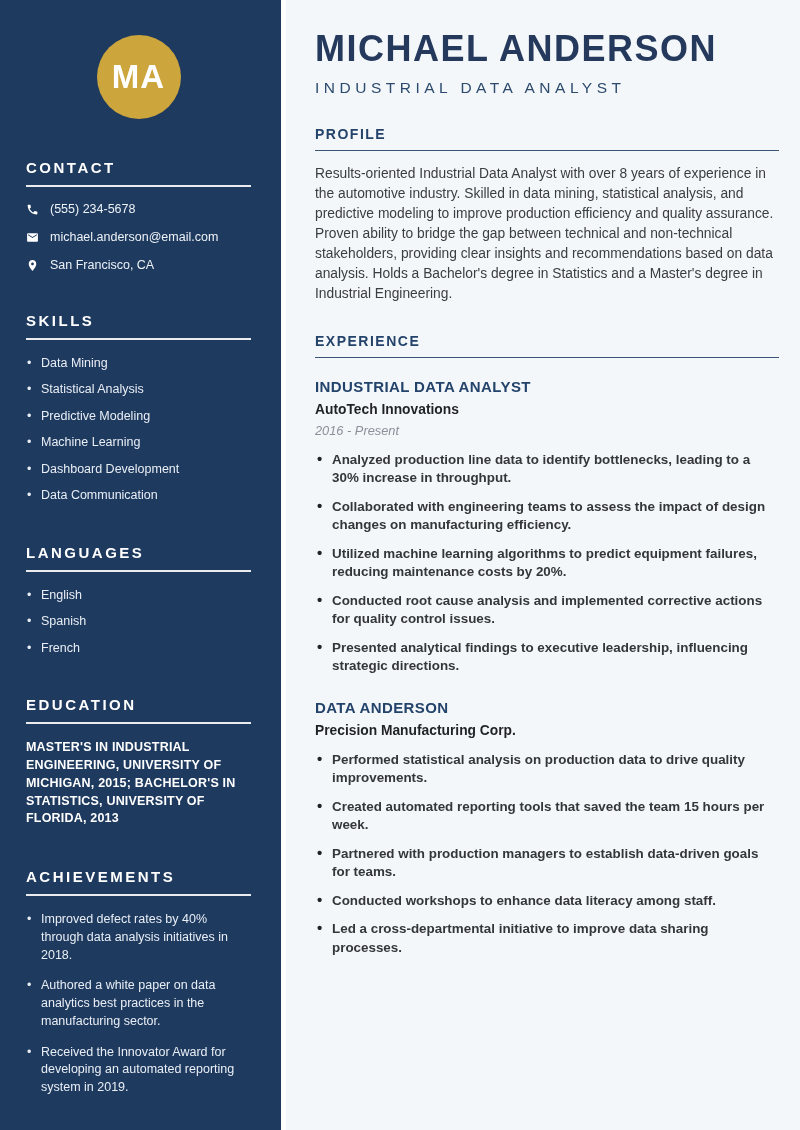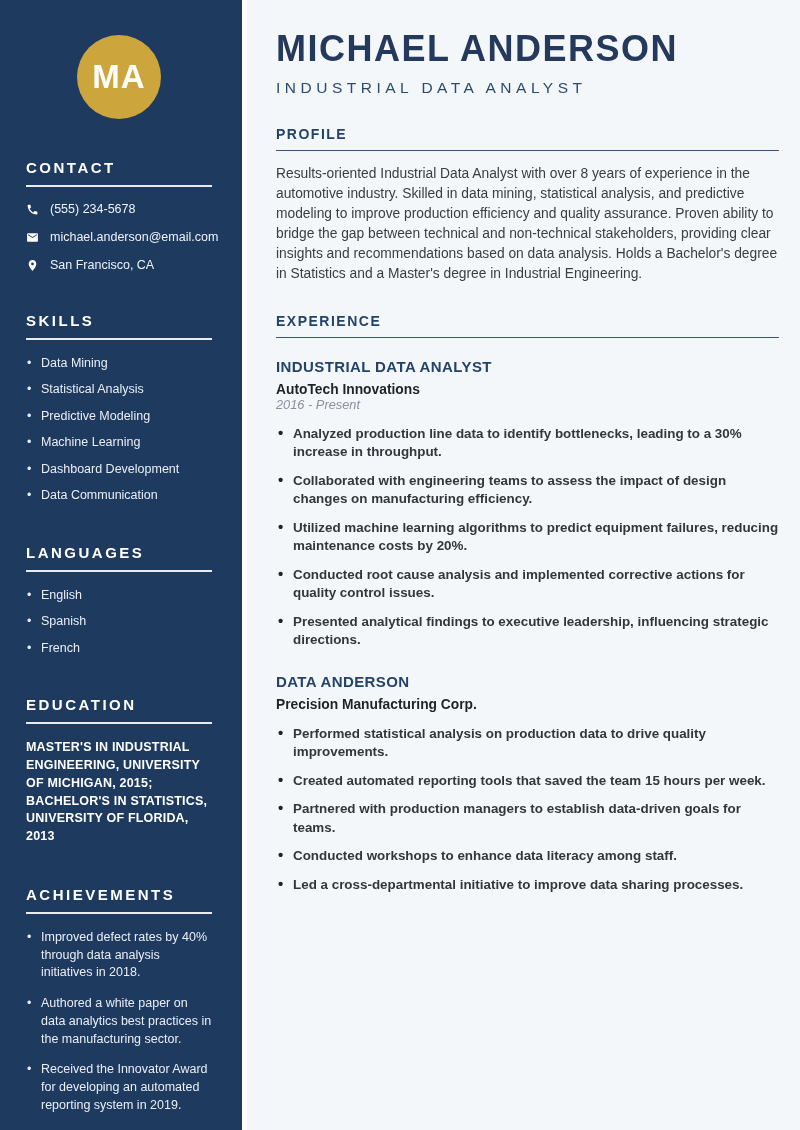--- a/index.html
+++ b/index.html
@@ -11,7 +11,7 @@
   }
   
   .sidebar {
-    width:242px; flex-shrink:0;
+    width:281px; flex-shrink:0;
     background:#1e3a5f;
     color:#ffffff;
     padding:35px 30px 0 26px;

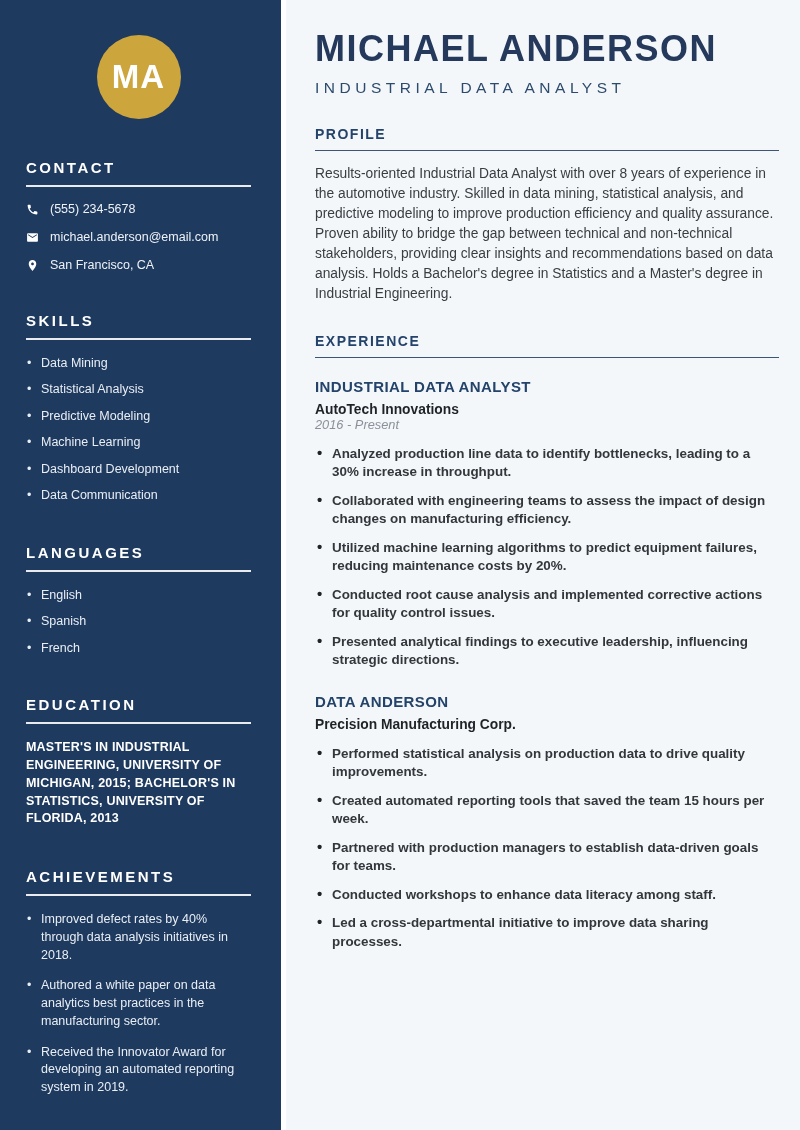--- a/index.html
+++ b/index.html
@@ -88,7 +88,7 @@
     font-size:13.8px; font-weight:bold; color:#1f2227; margin-top:7px;
   }
   .job-dates {
-    font-size:12.8px; font-style:italic; color:#8b909a; 
+    font-size:12.8px; font-style:italic; color:#8b909a; margin-top:6px;
   }
   .job-bullets { margin-top:13px; list-style:none;font-weight:bold; }
   .job-bullets li {

